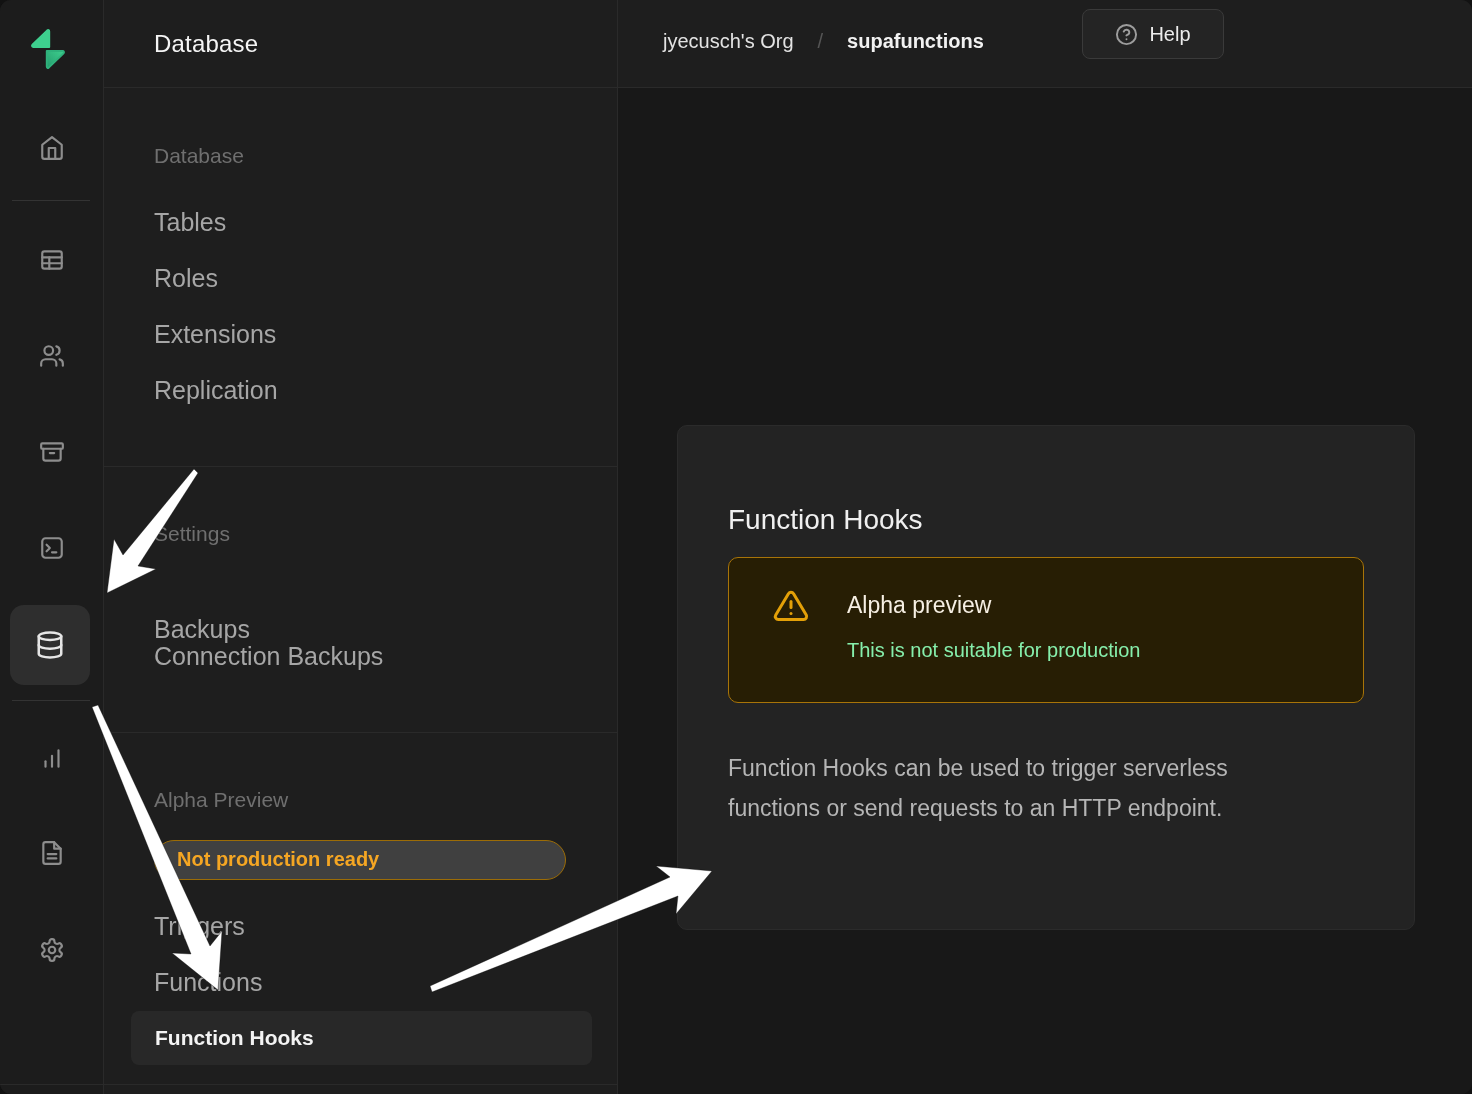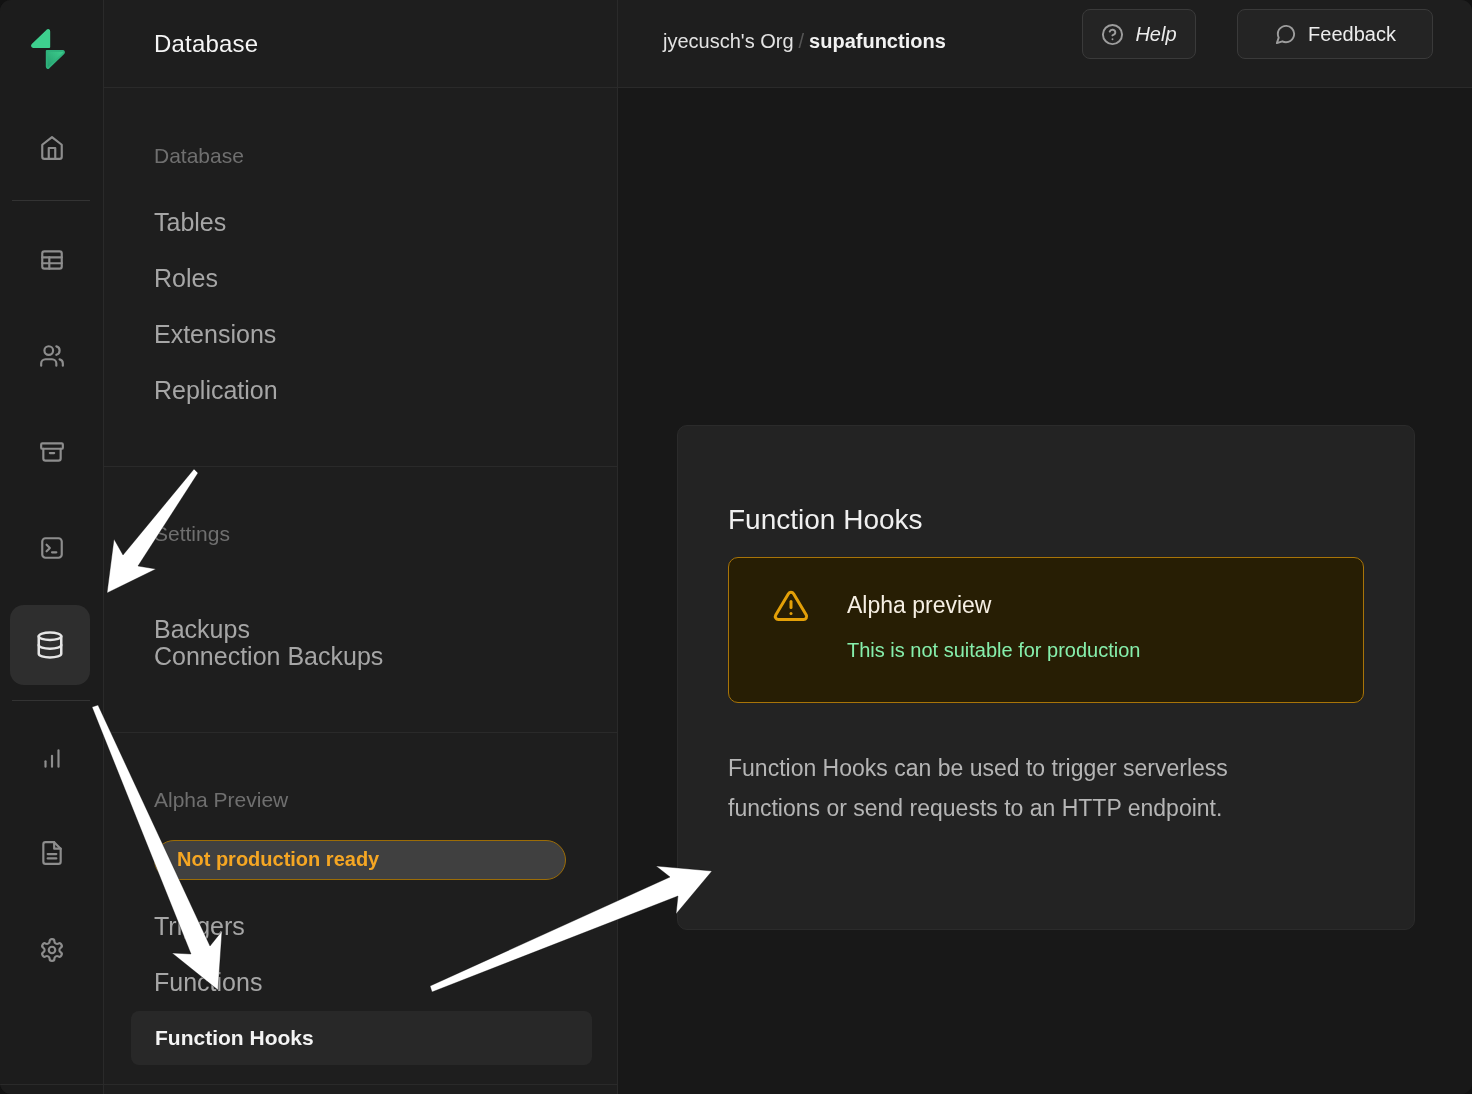--- a/index.html
+++ b/index.html
@@ -37,7 +37,7 @@
   
   .topbar{position:absolute;left:618px;top:0;width:854px;height:88px;background:#1e1e1e;
           border-bottom:1px solid #2a2a2a;box-sizing:border-box;}
-  .crumbs{position:absolute;left:45px;top:0;height:83px;display:flex;align-items:center;gap:5px;font-size:20px;}
+  .crumbs{position:absolute;left:45px;top:0;height:83px;display:flex;align-items:center;gap:24px;font-size:20px;}
   .crumb-org{color:#e3e3e3;cursor:pointer;}
   .crumb-sep{color:#555;}
   .crumb-proj{color:#f2f2f2;font-weight:600;cursor:pointer;}

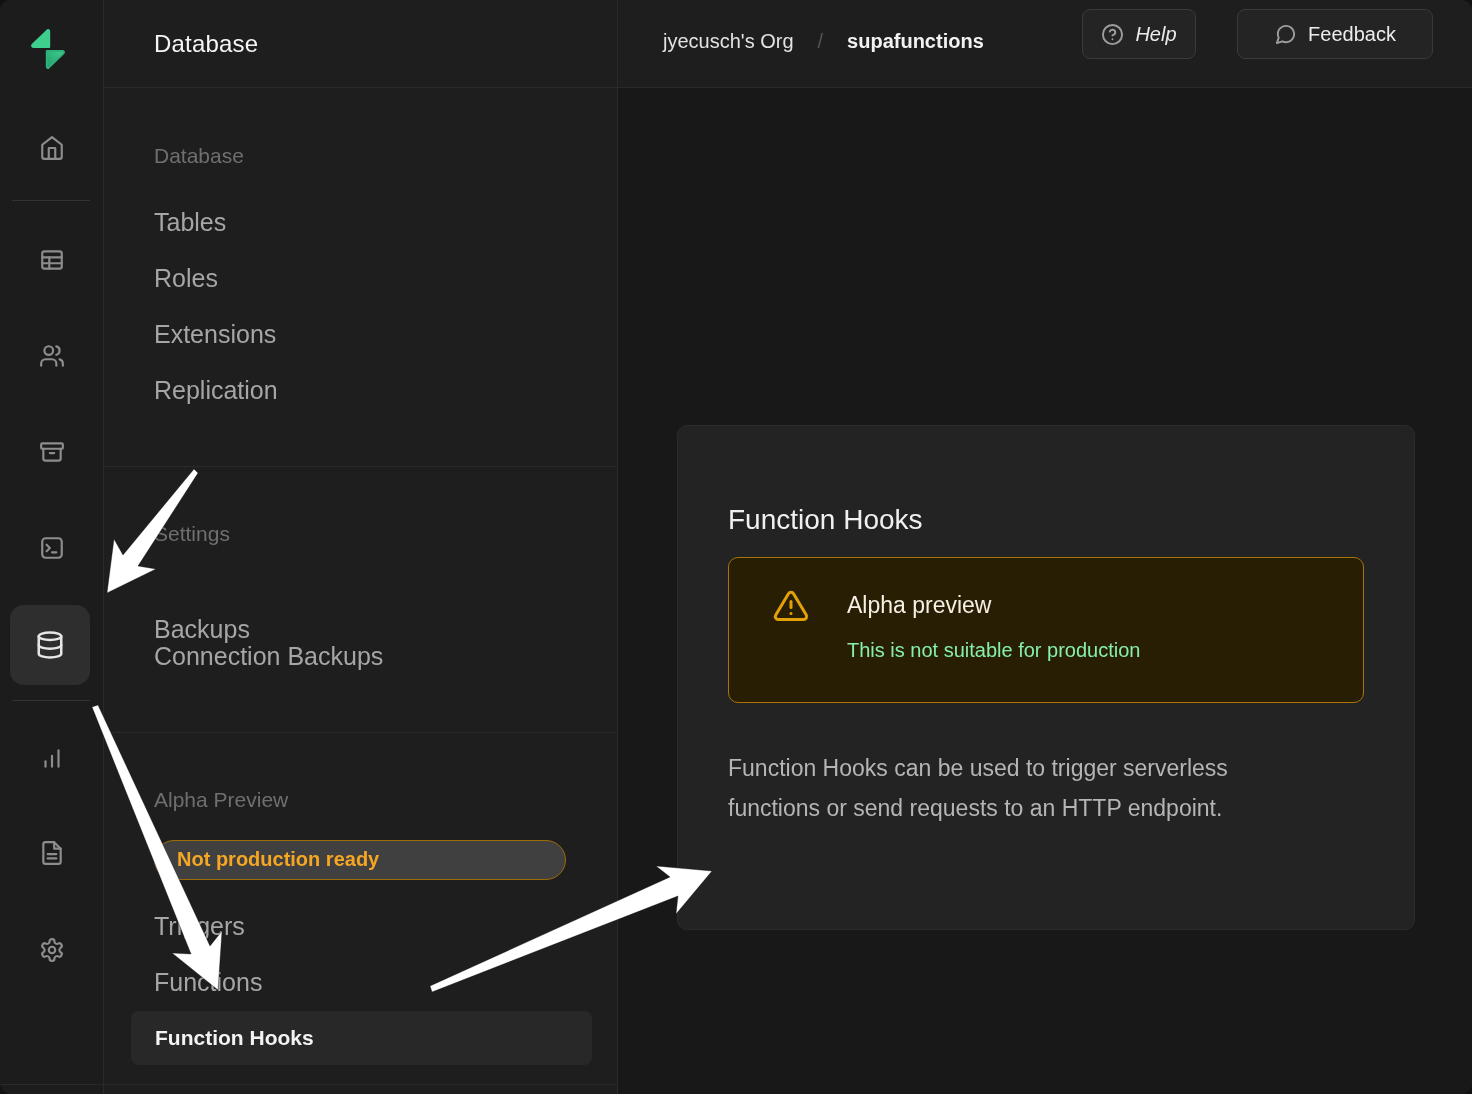--- a/index.html
+++ b/index.html
@@ -45,7 +45,7 @@
            border:1px solid #3a3a3a;border-radius:8px;display:flex;align-items:center;justify-content:center;
            gap:11px;color:#ececec;font-size:20px;cursor:pointer;}
   .top-btn svg{width:23px;height:23px;color:#9d9d9d;}
-  .btn-help{left:464px;width:114px;font-style:italic;}
+  .btn-help{left:464px;width:142px;}
   .btn-feedback{left:619px;width:196px;}
 
   

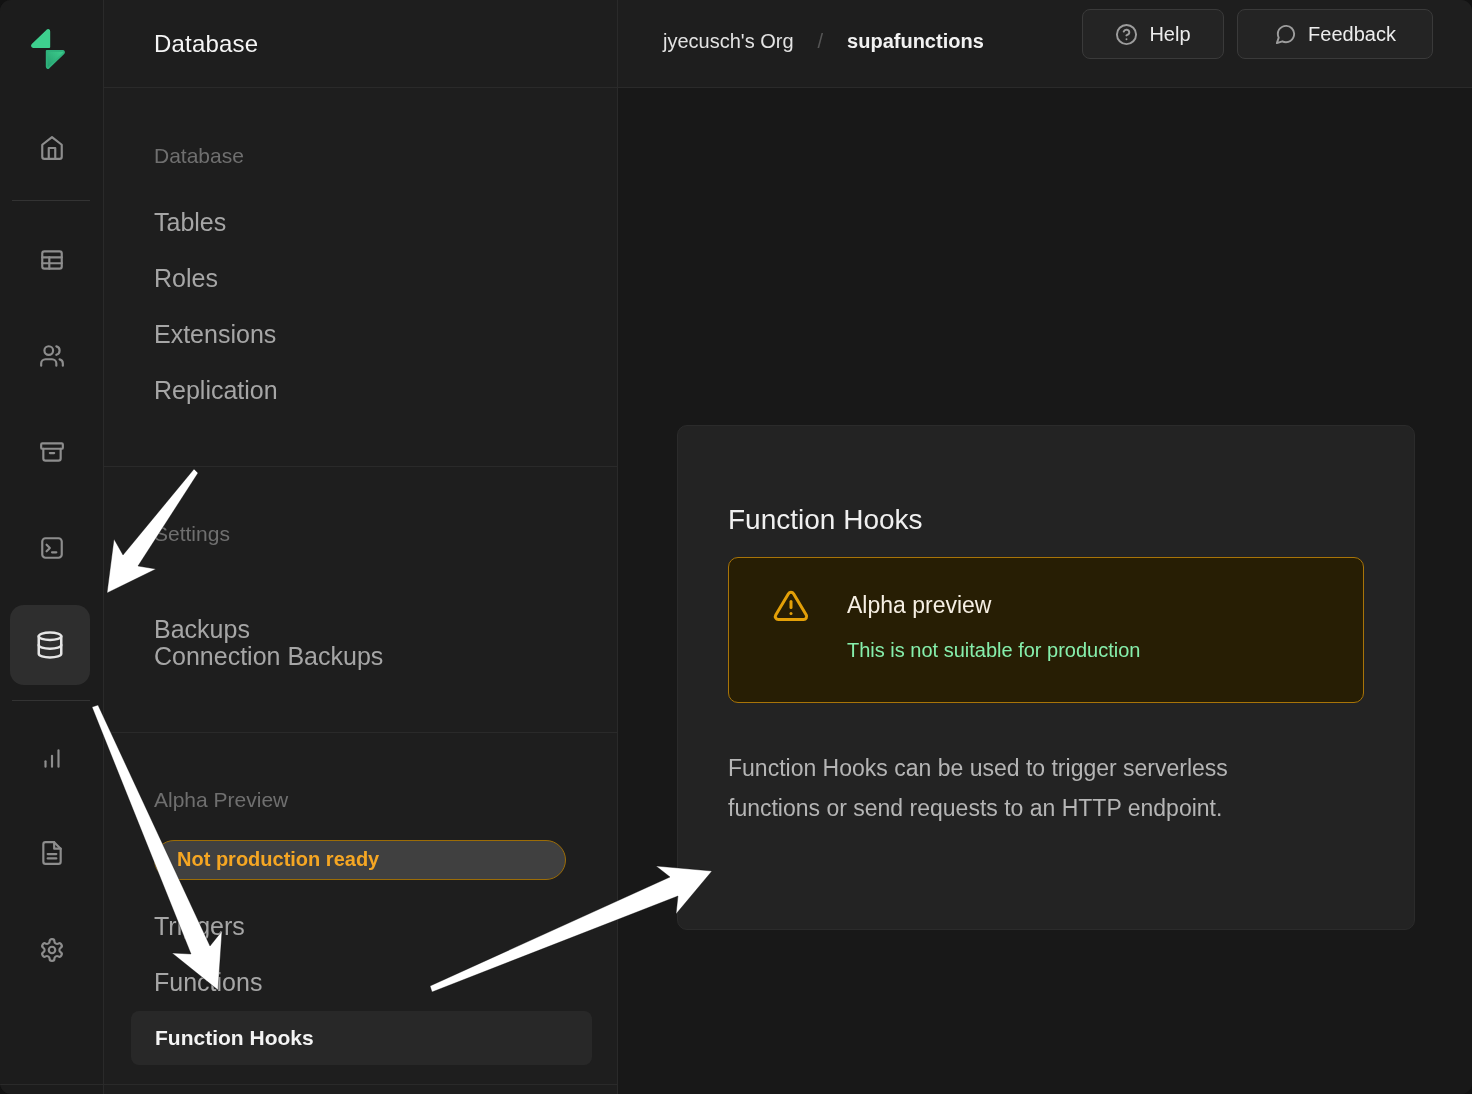--- a/index.html
+++ b/index.html
@@ -206,12 +206,6 @@
       </svg>
       <span>Help</span>
     </div>
-    <div class="top-btn btn-feedback">
-      <svg viewBox="0 0 24 24" fill="none" stroke="currentColor" stroke-width="2" stroke-linecap="round" stroke-linejoin="round">
-        <path d="M21 11.5a8.38 8.38 0 0 1-.9 3.8 8.5 8.5 0 0 1-7.6 4.7 8.38 8.38 0 0 1-3.8-.9L3 21l1.9-5.7a8.38 8.38 0 0 1-.9-3.8 8.5 8.5 0 0 1 4.7-7.6 8.38 8.38 0 0 1 3.8-.9h.5a8.48 8.48 0 0 1 8 8z"></path>
-      </svg>
-      <span>Feedback</span>
-    </div>
   </header>
 
   <main class="main">

